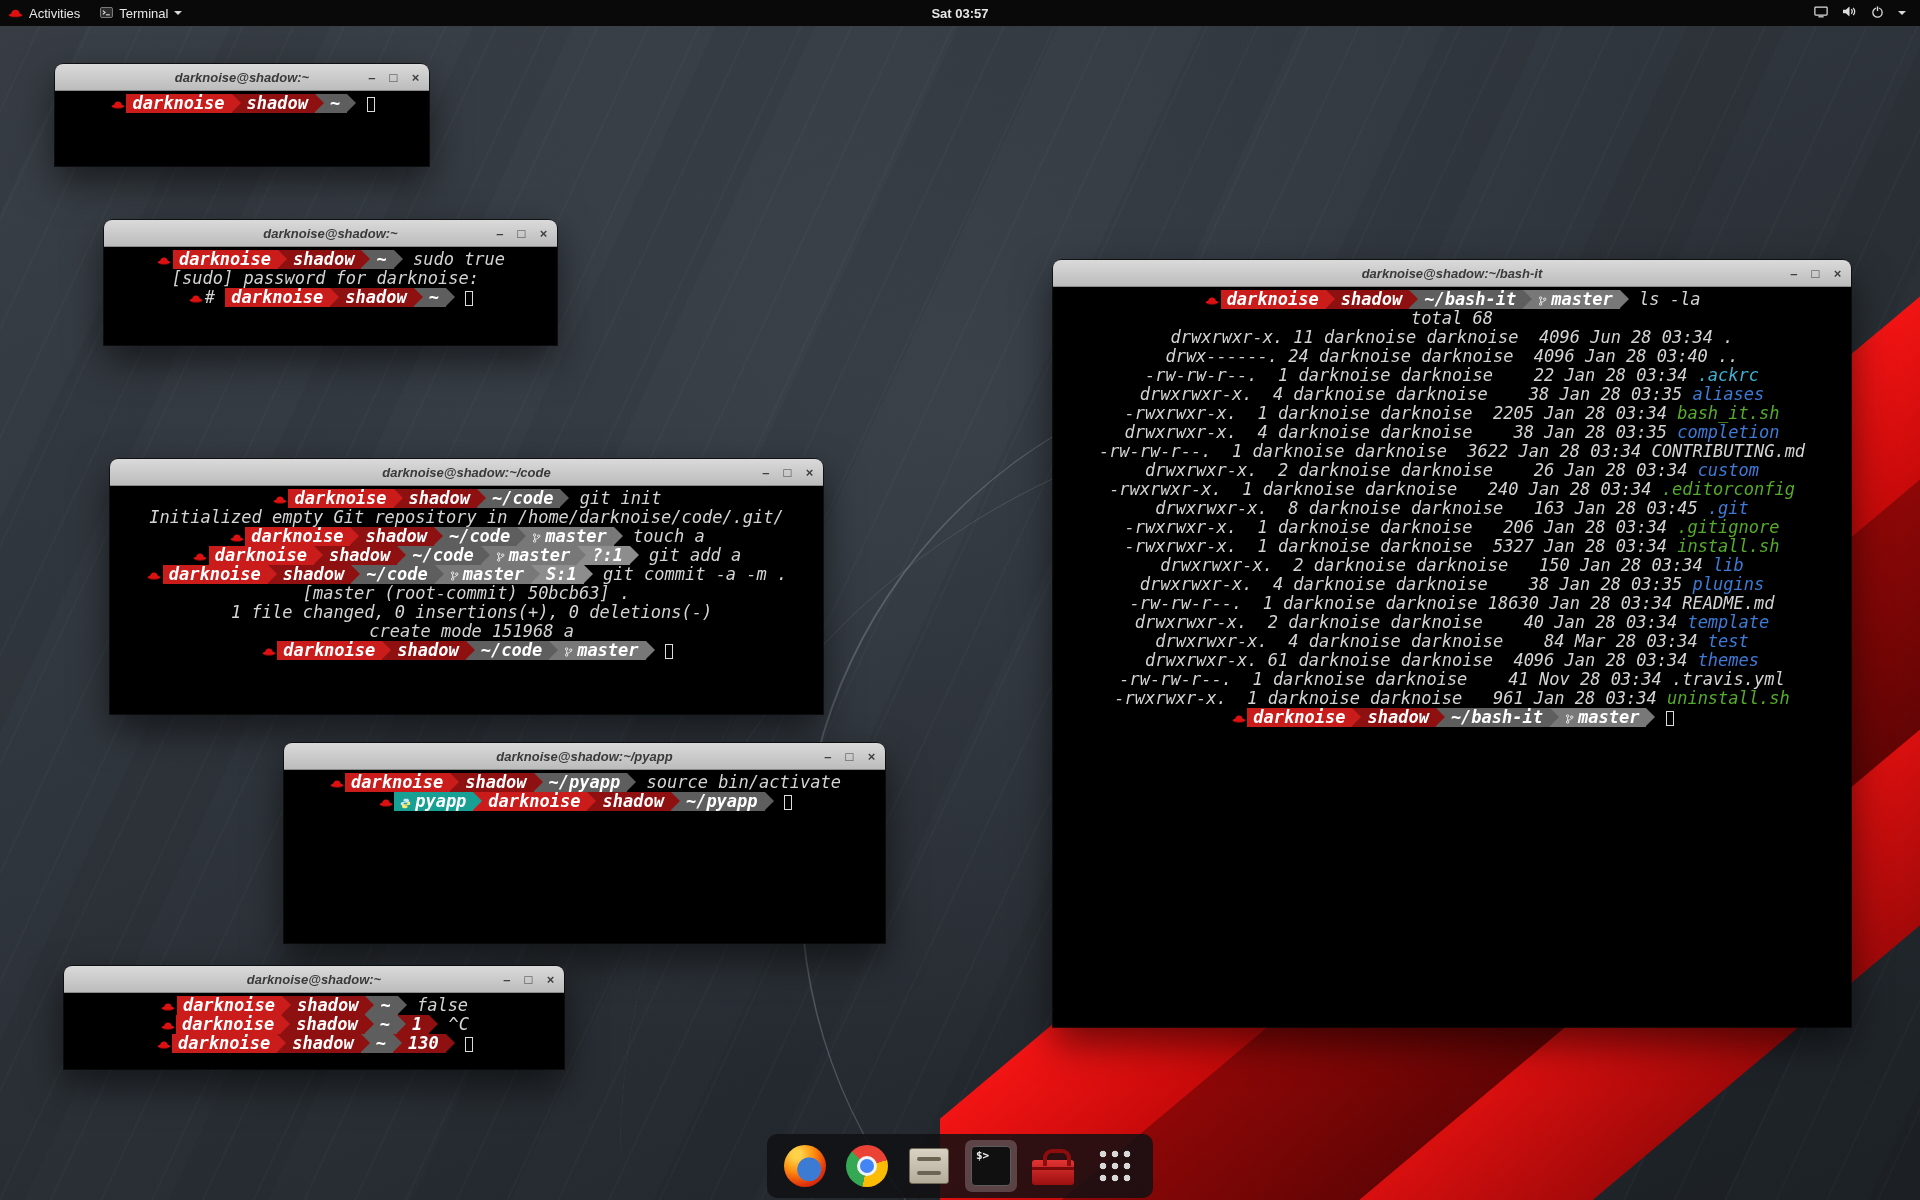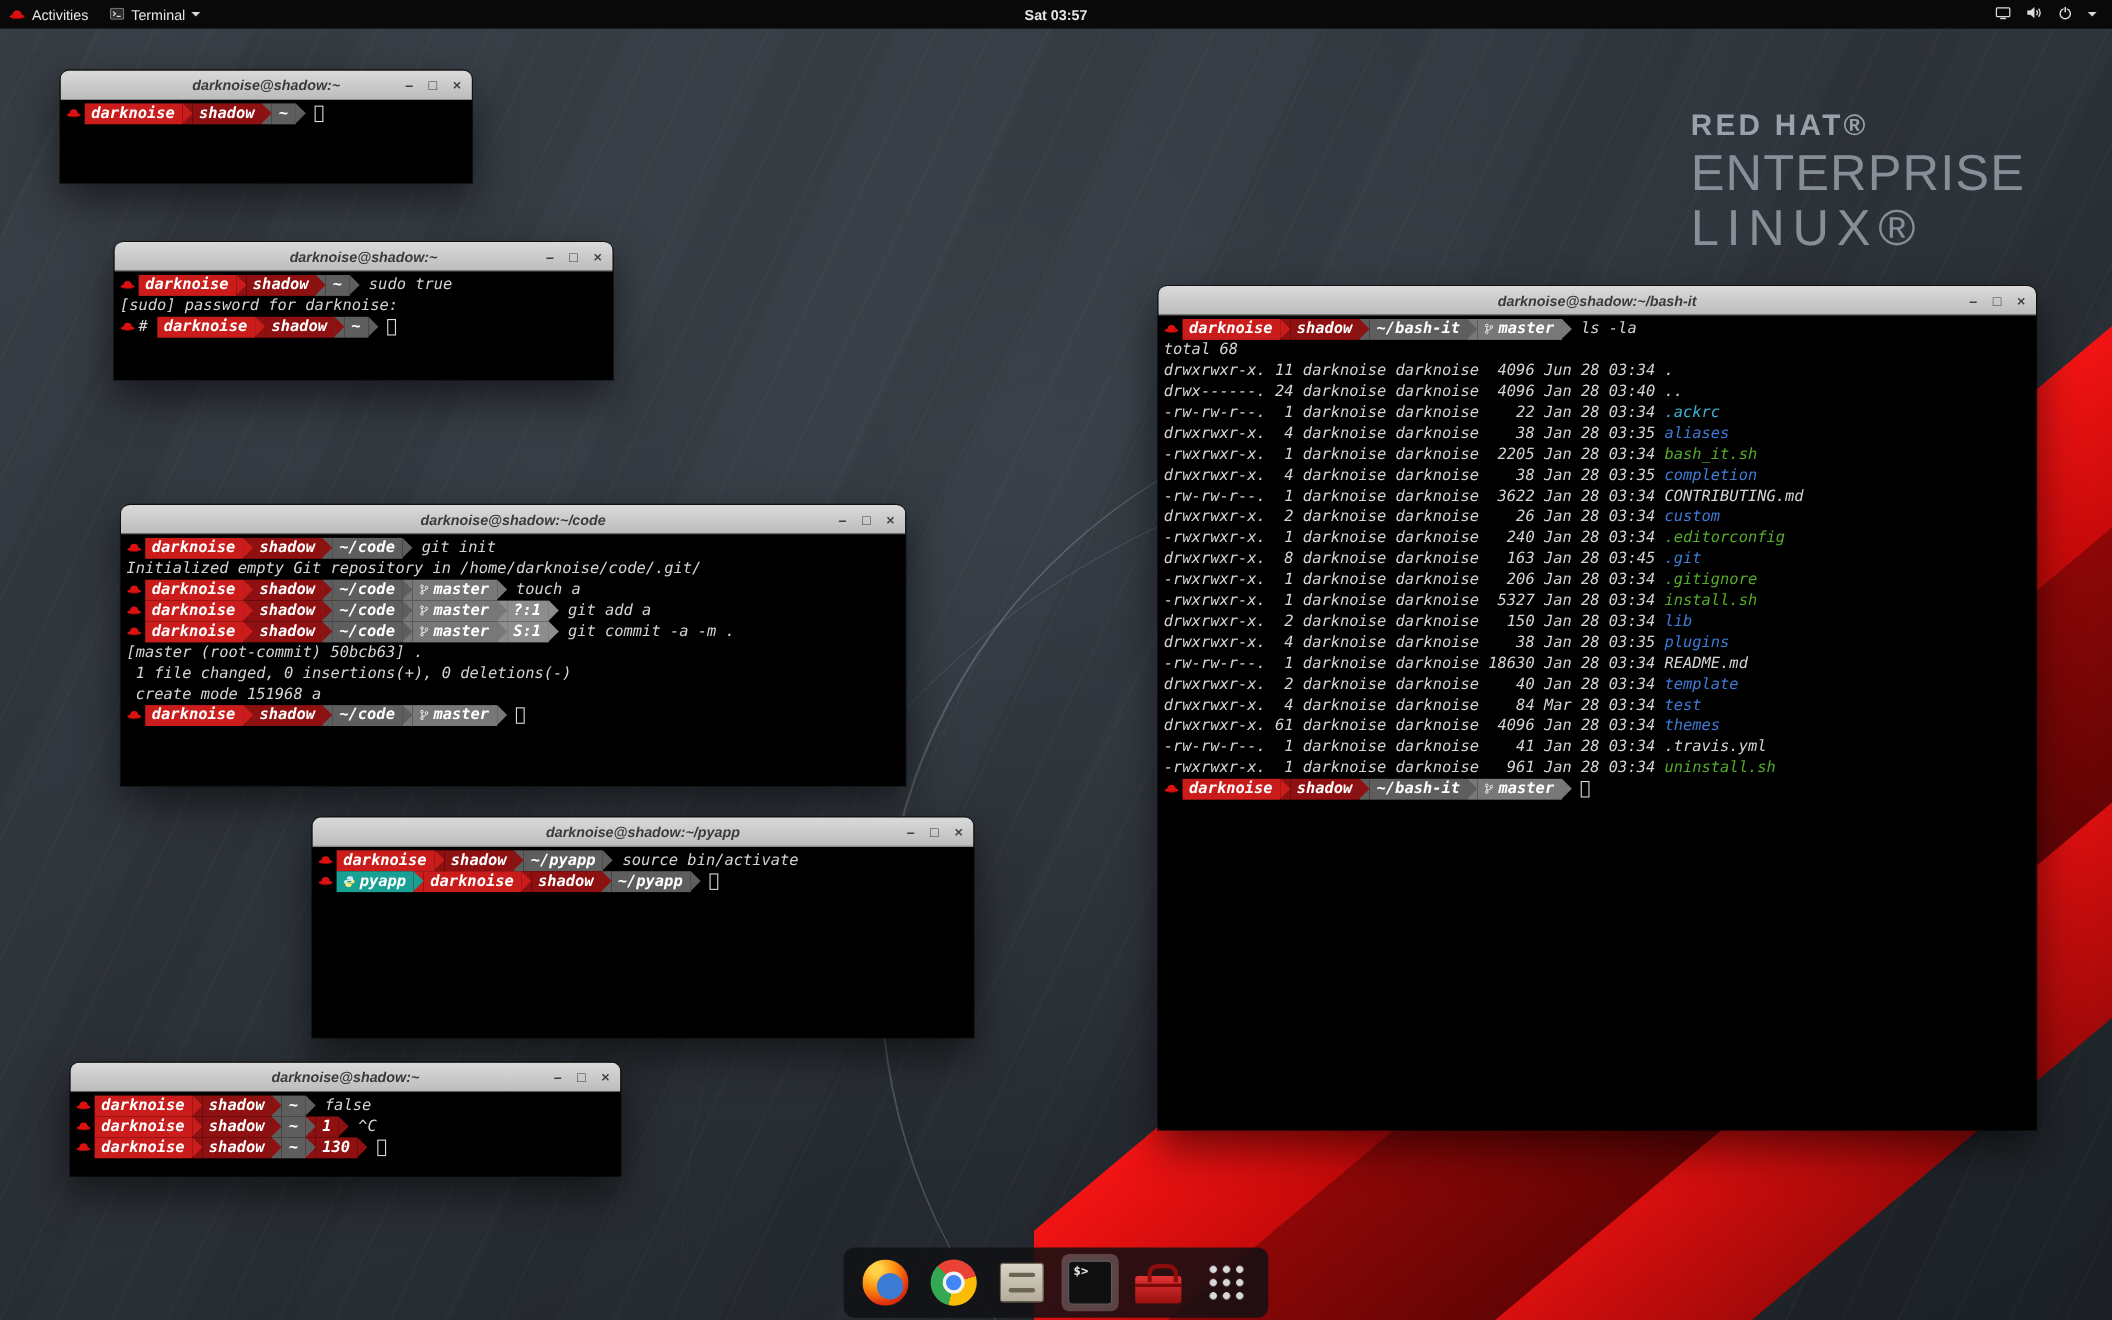--- a/index.html
+++ b/index.html
@@ -56,7 +56,7 @@
   .wbtn { color:#3f3f3f; font-size:13px; line-height:1; cursor:pointer; }
   .term-body { position:absolute; left:0; right:0; top:27px; bottom:0; background:#000;
     padding:3px 5px; overflow:hidden;
-    font-family:"DejaVu Sans Mono",monospace; font-size:14px; line-height:19px; color:#d4d4d4; }
+    font-family:"DejaVu Sans Mono",monospace; font-size:17px; line-height:19px; color:#d4d4d4;text-align:center; }
   .t-line { white-space:pre; height:19px; }
   .tp { white-space:pre; }
   .seg { display:inline-block; height:19px; padding:0 7px 0 6px; color:#fff; font-weight:bold;

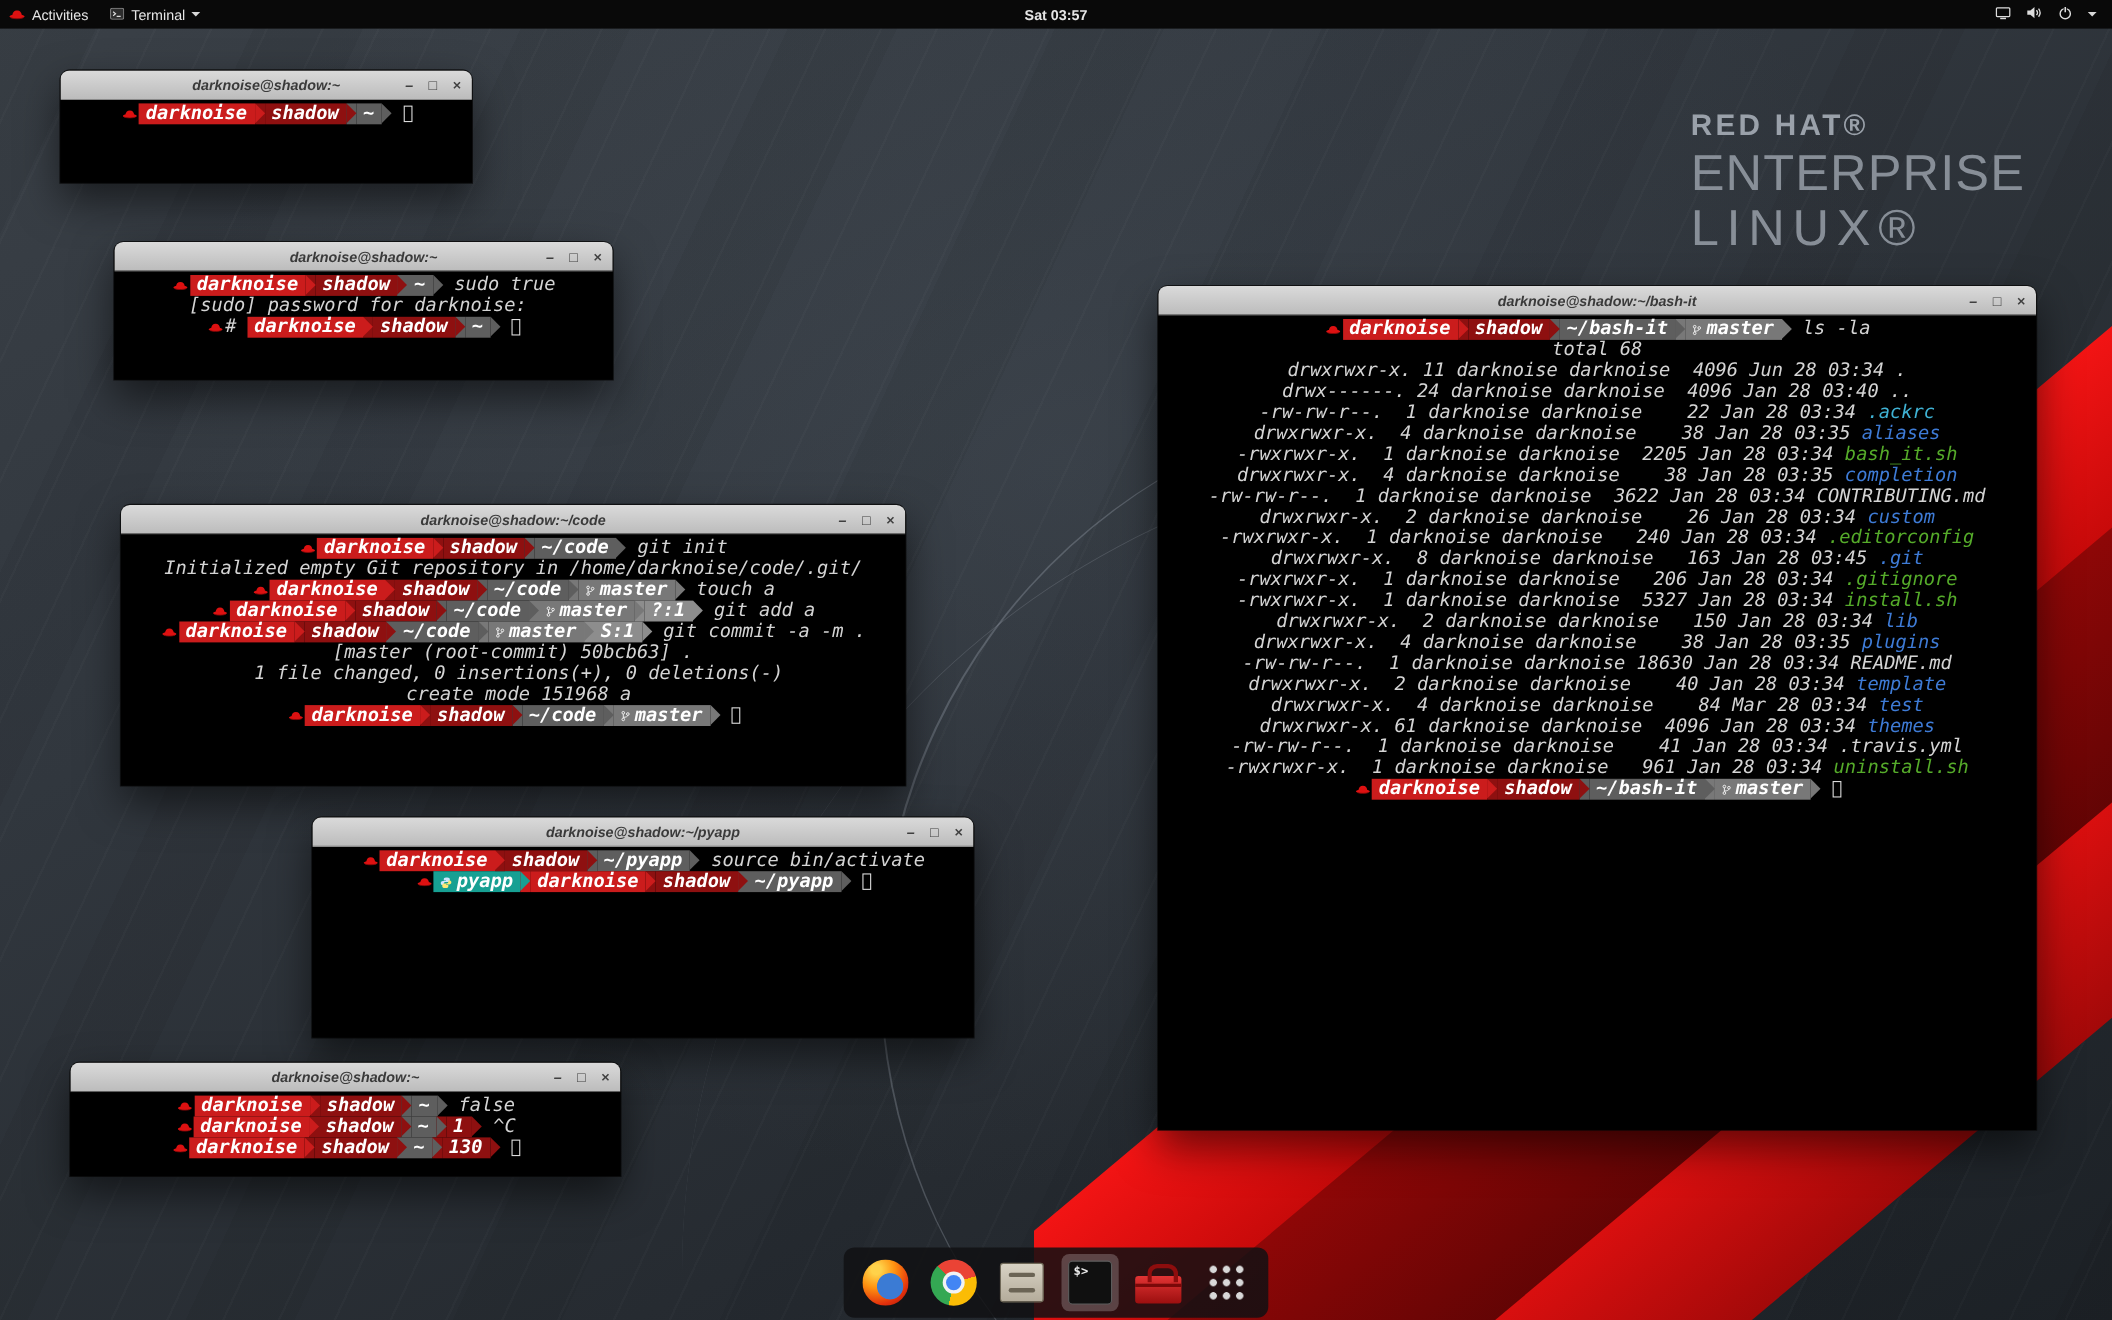--- a/index.html
+++ b/index.html
@@ -115,11 +115,6 @@
     <div class="rb rb3"></div>
   </div>
 
-  <div class="branding">
-    <div class="brand-1">RED HAT®</div>
-    <div class="brand-2">ENTERPRISE</div>
-    <div class="brand-3">LINUX®</div>
-  </div>
 
   <div class="topbar">
     <div class="tb-left">

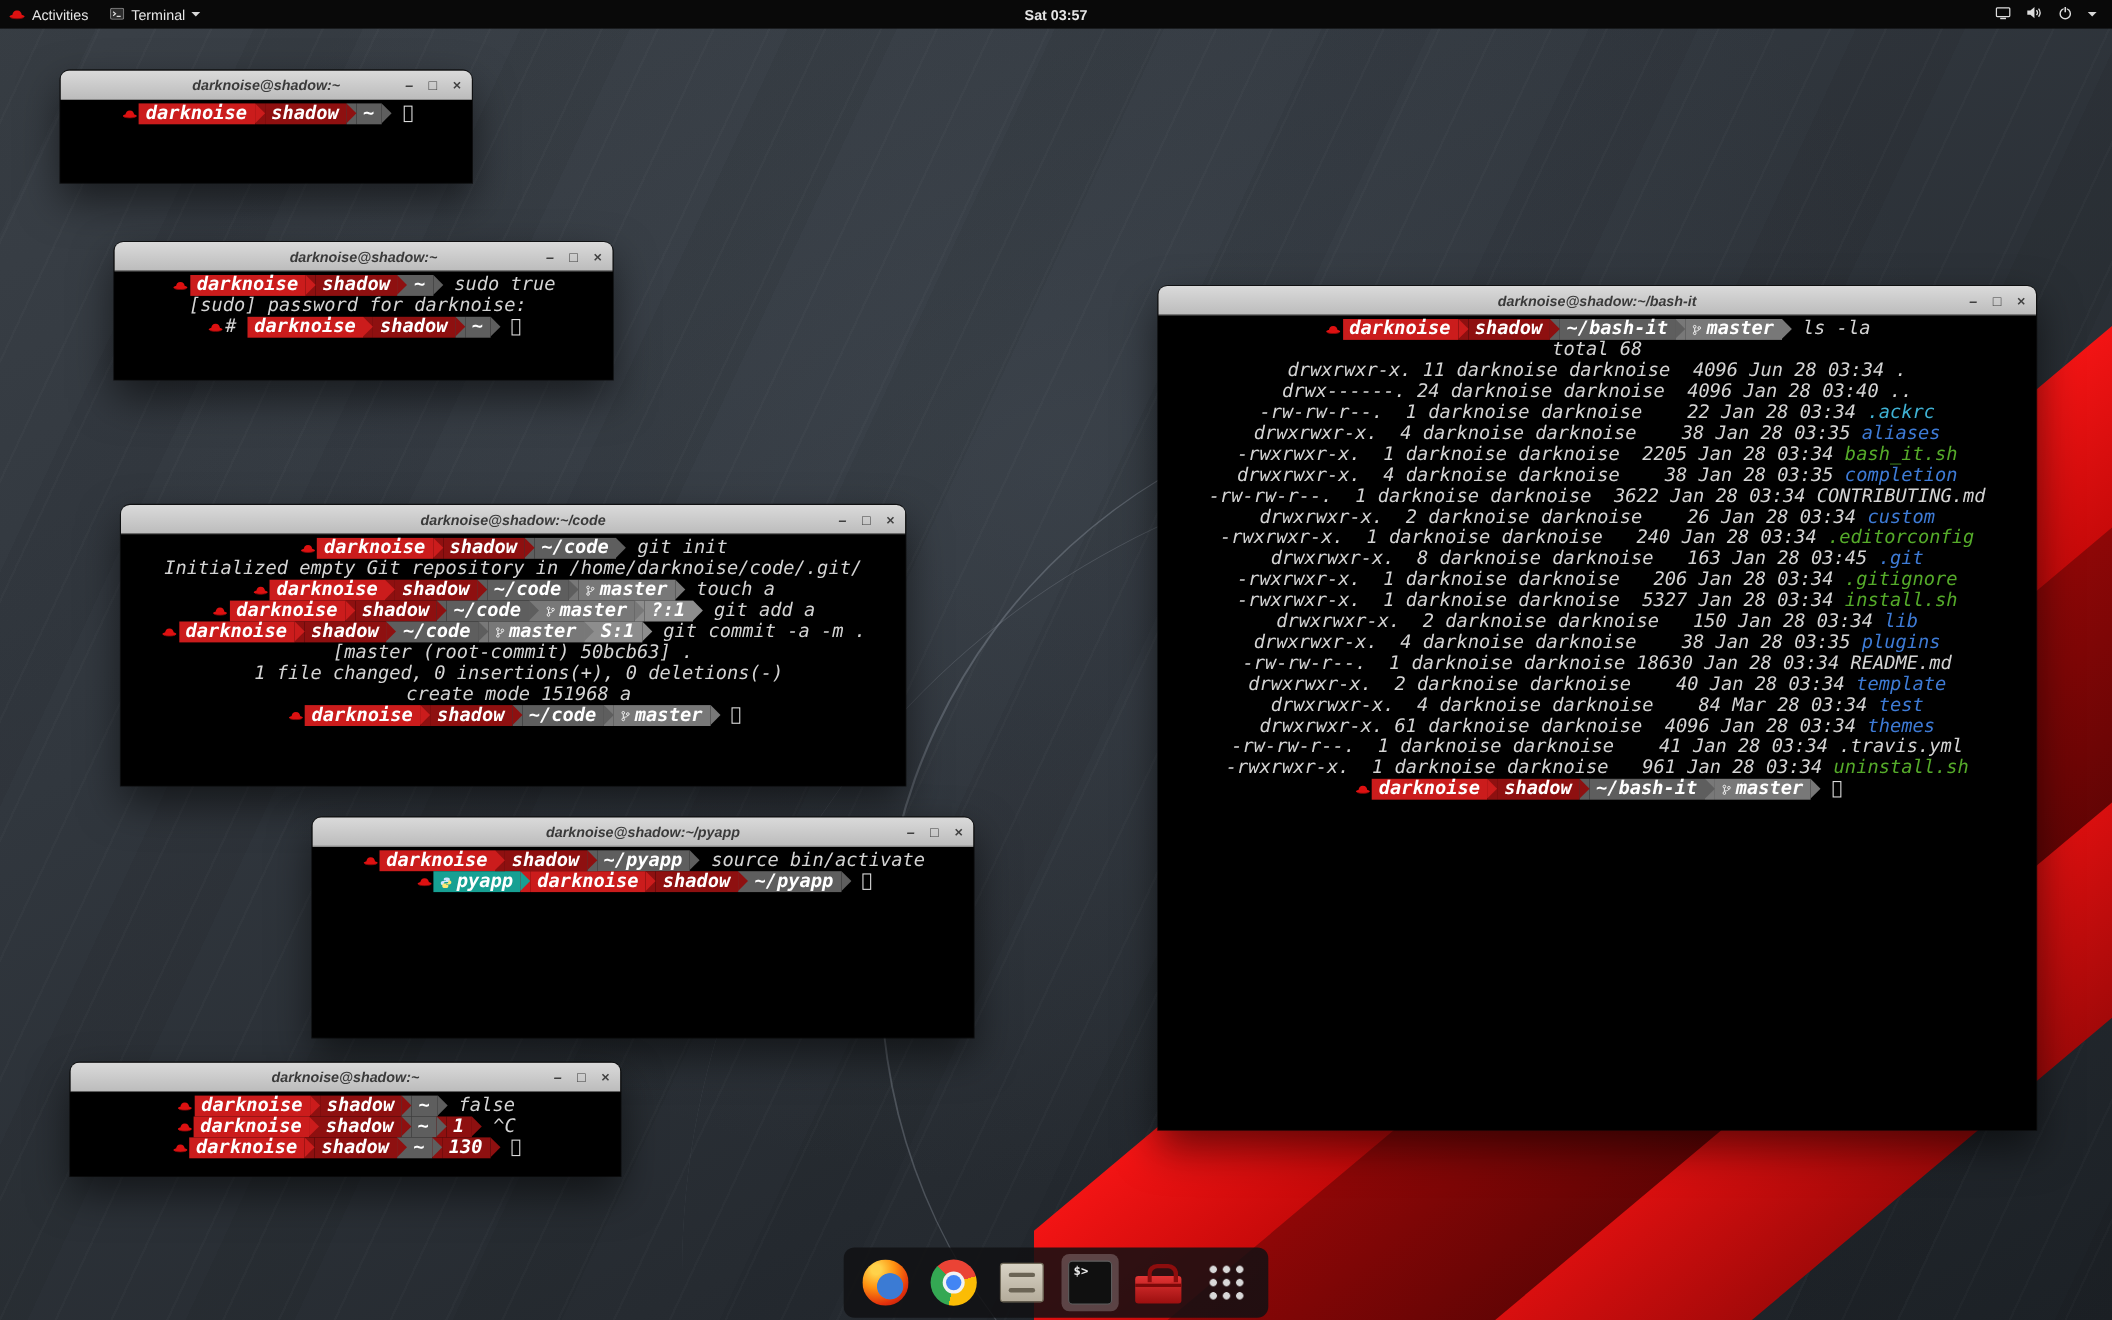--- a/index.html
+++ b/index.html
@@ -352,7 +352,7 @@
         <div class="t-line"><span class="tp">drwxrwxr-x.  2 darknoise darknoise    40 Jan 28 03:34 </span><span class="tp" style="color: rgb(62, 123, 214);">template</span></div>
         <div class="t-line"><span class="tp">drwxrwxr-x.  4 darknoise darknoise    84 Mar 28 03:34 </span><span class="tp" style="color: rgb(62, 123, 214);">test</span></div>
         <div class="t-line"><span class="tp">drwxrwxr-x. 61 darknoise darknoise  4096 Jan 28 03:34 </span><span class="tp" style="color: rgb(62, 123, 214); margin-top: 15px;">themes</span></div>
-        <div class="t-line"><span class="tp">-rw-rw-r--.  1 darknoise darknoise    41 Jan 28 03:34 </span><span class="tp">.travis.yml</span></div>
+        <div class="t-line"><span class="tp">-rw-rw-r--.  1 darknoise darknoise    41 Nov 28 03:34 </span><span class="tp">.travis.yml</span></div>
         <div class="t-line"><span class="tp">-rwxrwxr-x.  1 darknoise darknoise   961 Jan 28 03:34 </span><span class="tp" style="color: rgb(85, 171, 42);">uninstall.sh</span></div>
         <div class="t-line"><span class="hat-ic"><svg viewBox="0 0 20 13" width="14" height="9">
               <path d="M4.2 8.6C4.2 4.4 6.6 2 10 2s5.8 2.4 5.8 6.6z" fill="#dd1111"></path>

